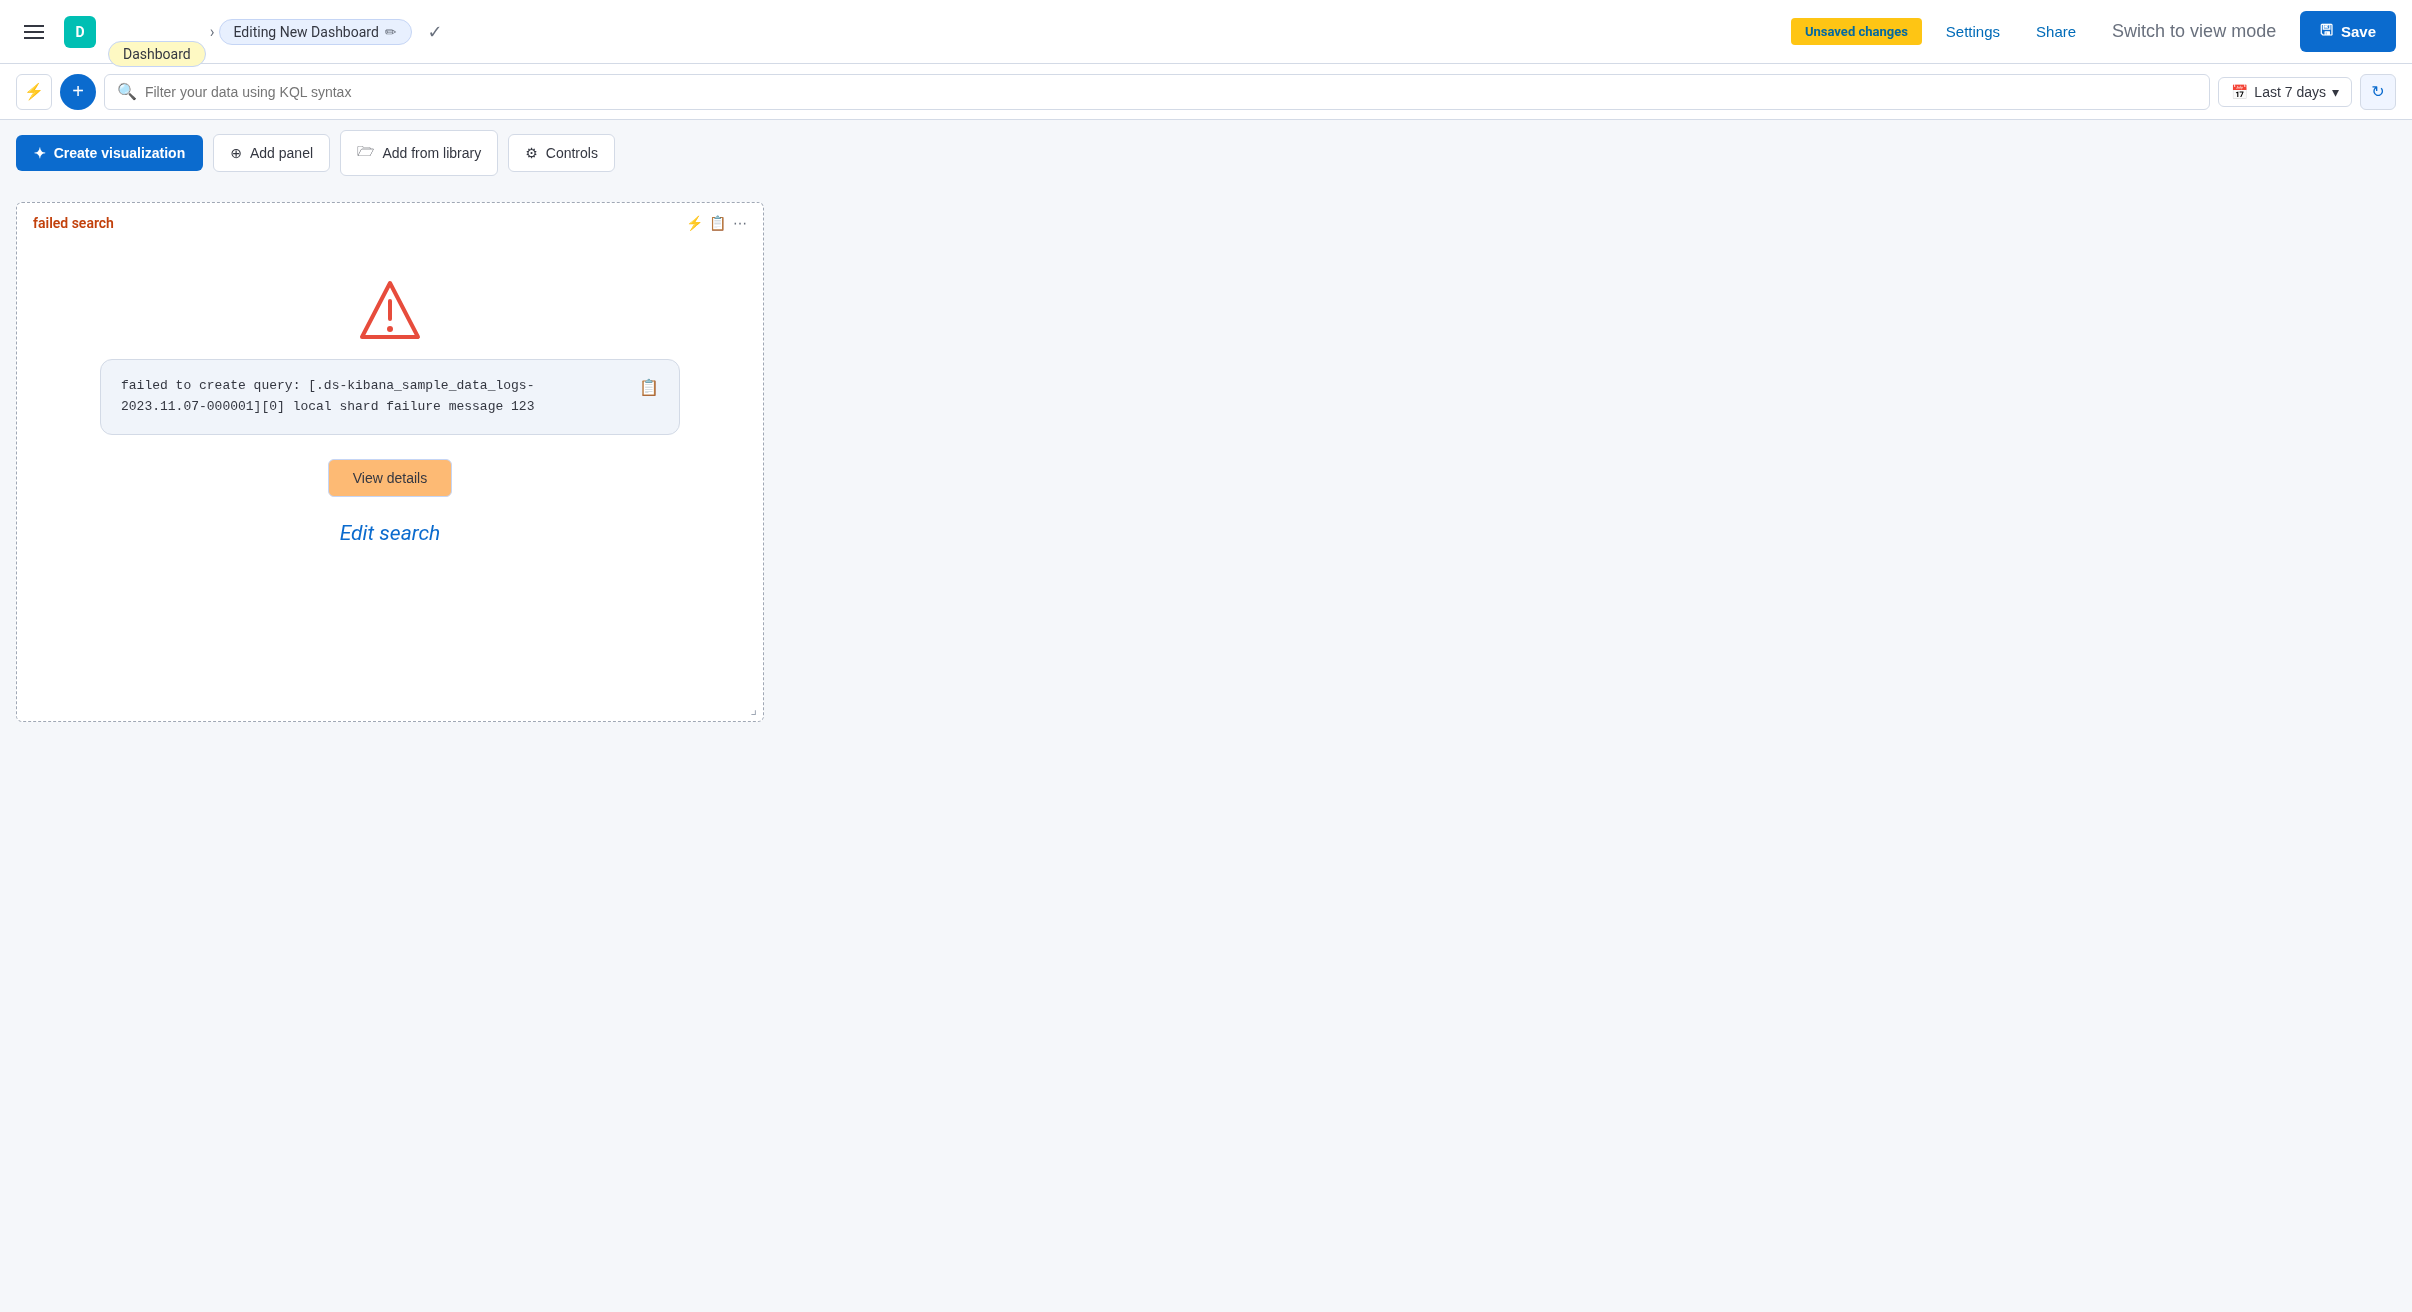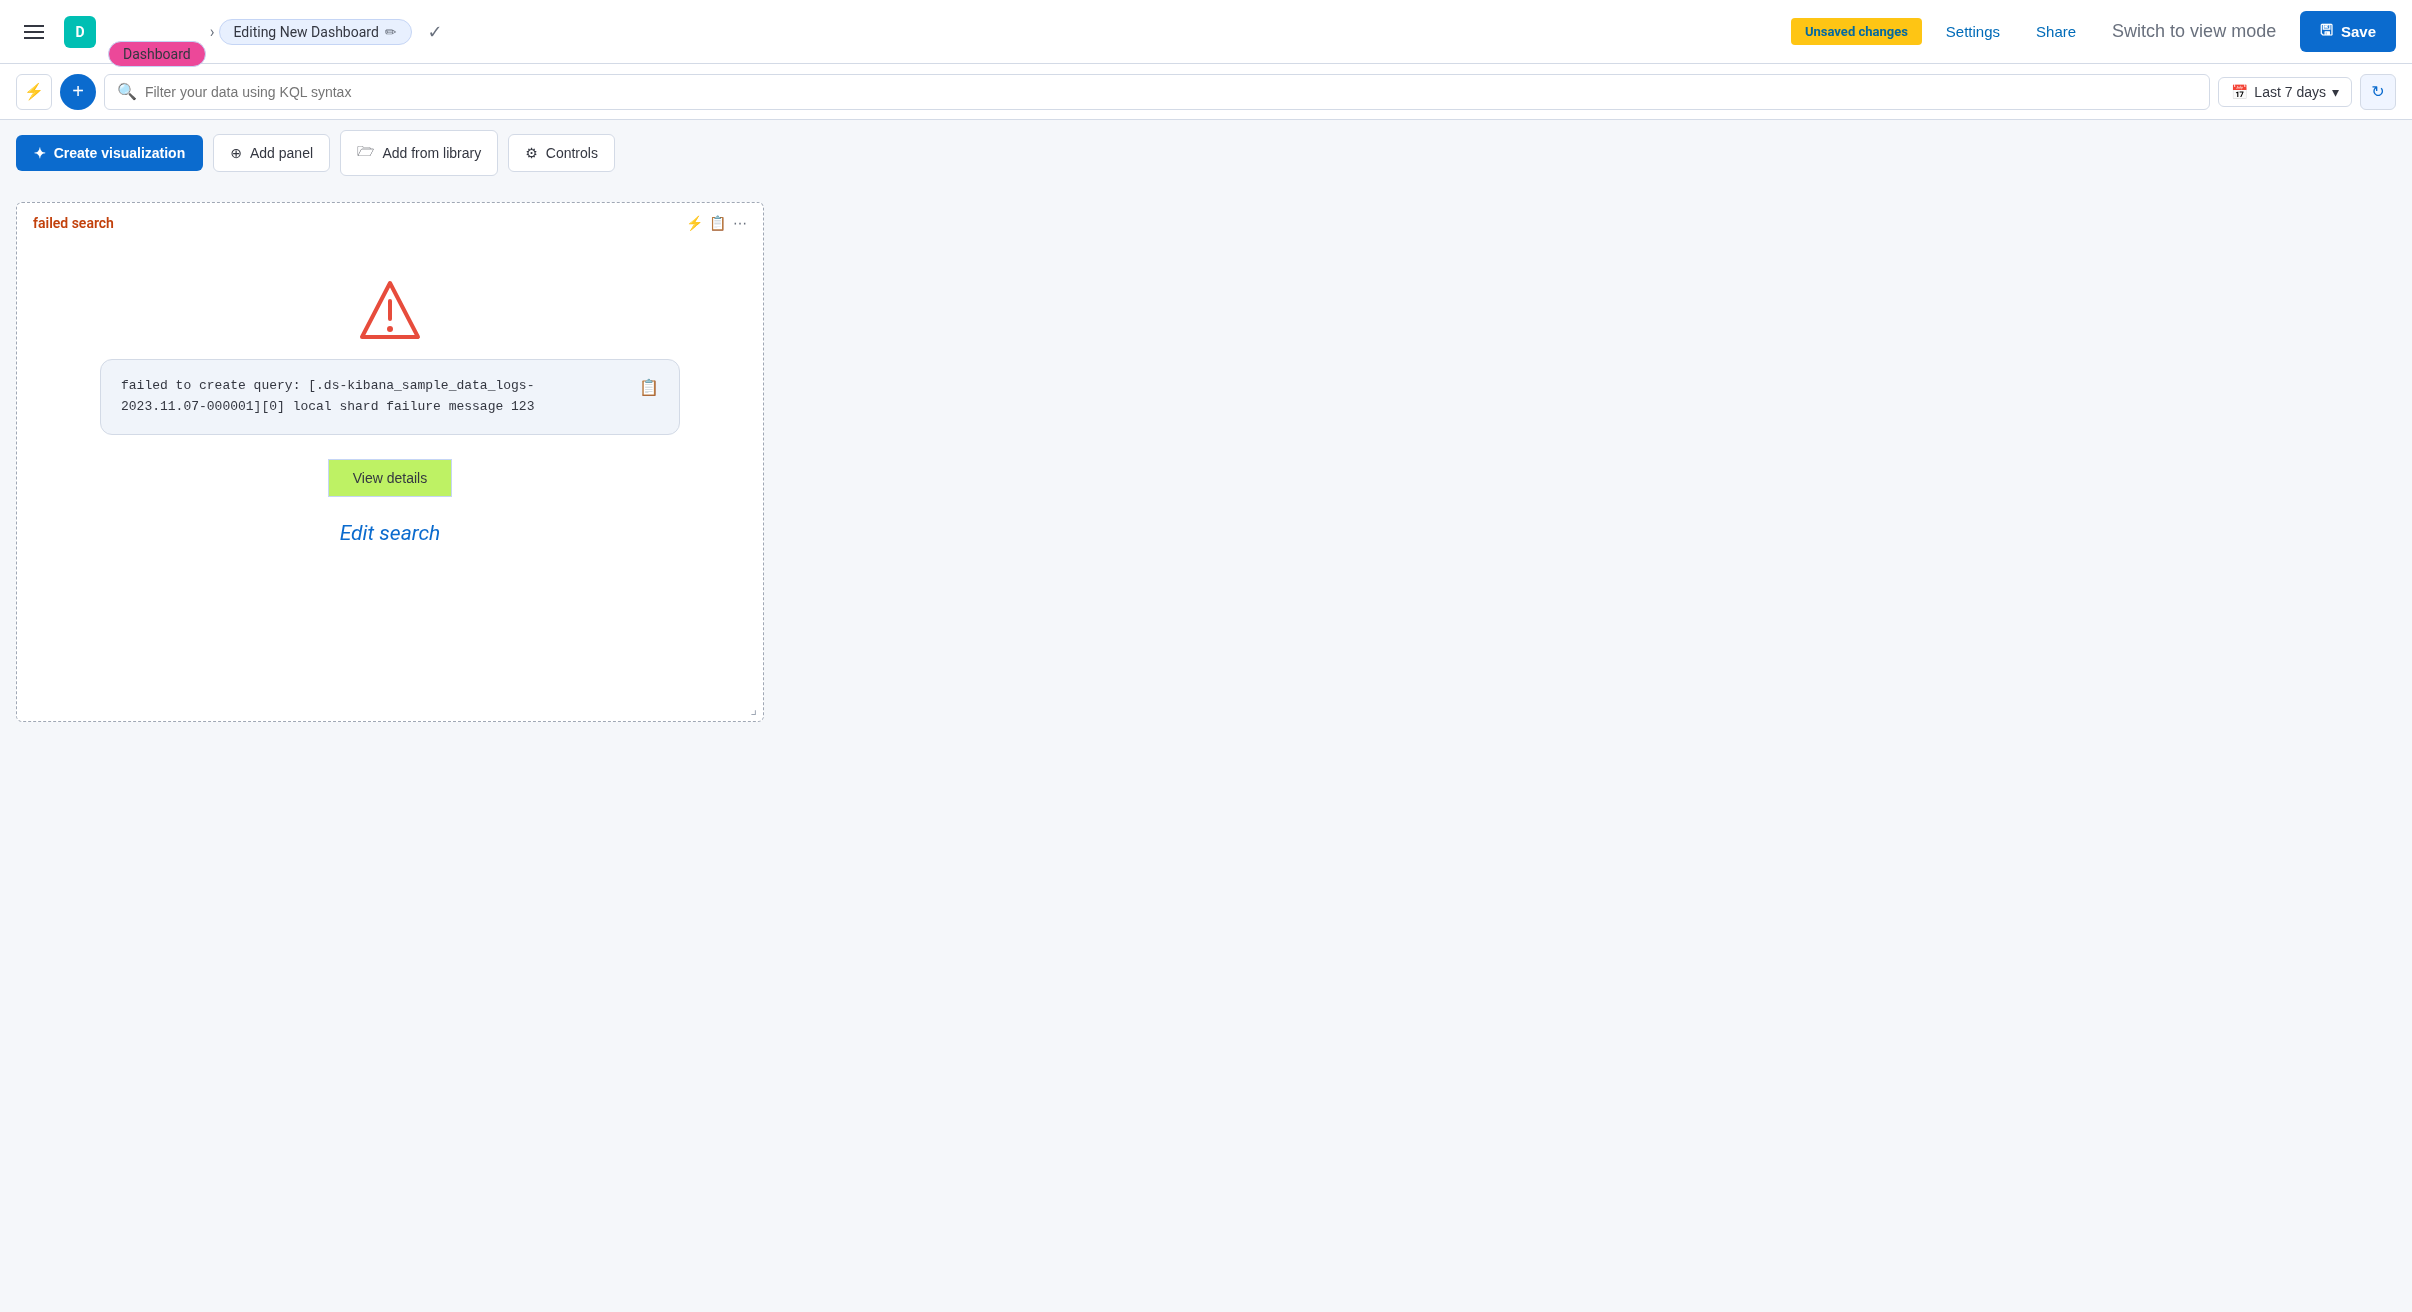--- a/index.html
+++ b/index.html
@@ -38,7 +38,7 @@
       display: flex; align-items: center; gap: 0;
     }
     .breadcrumb-item-dashboard {
-      background: #ec4899;
+      background: #fef9c3;
       border: 1px solid #c5d5f5;
       border-radius: 20px;
       padding: 4px 14px;

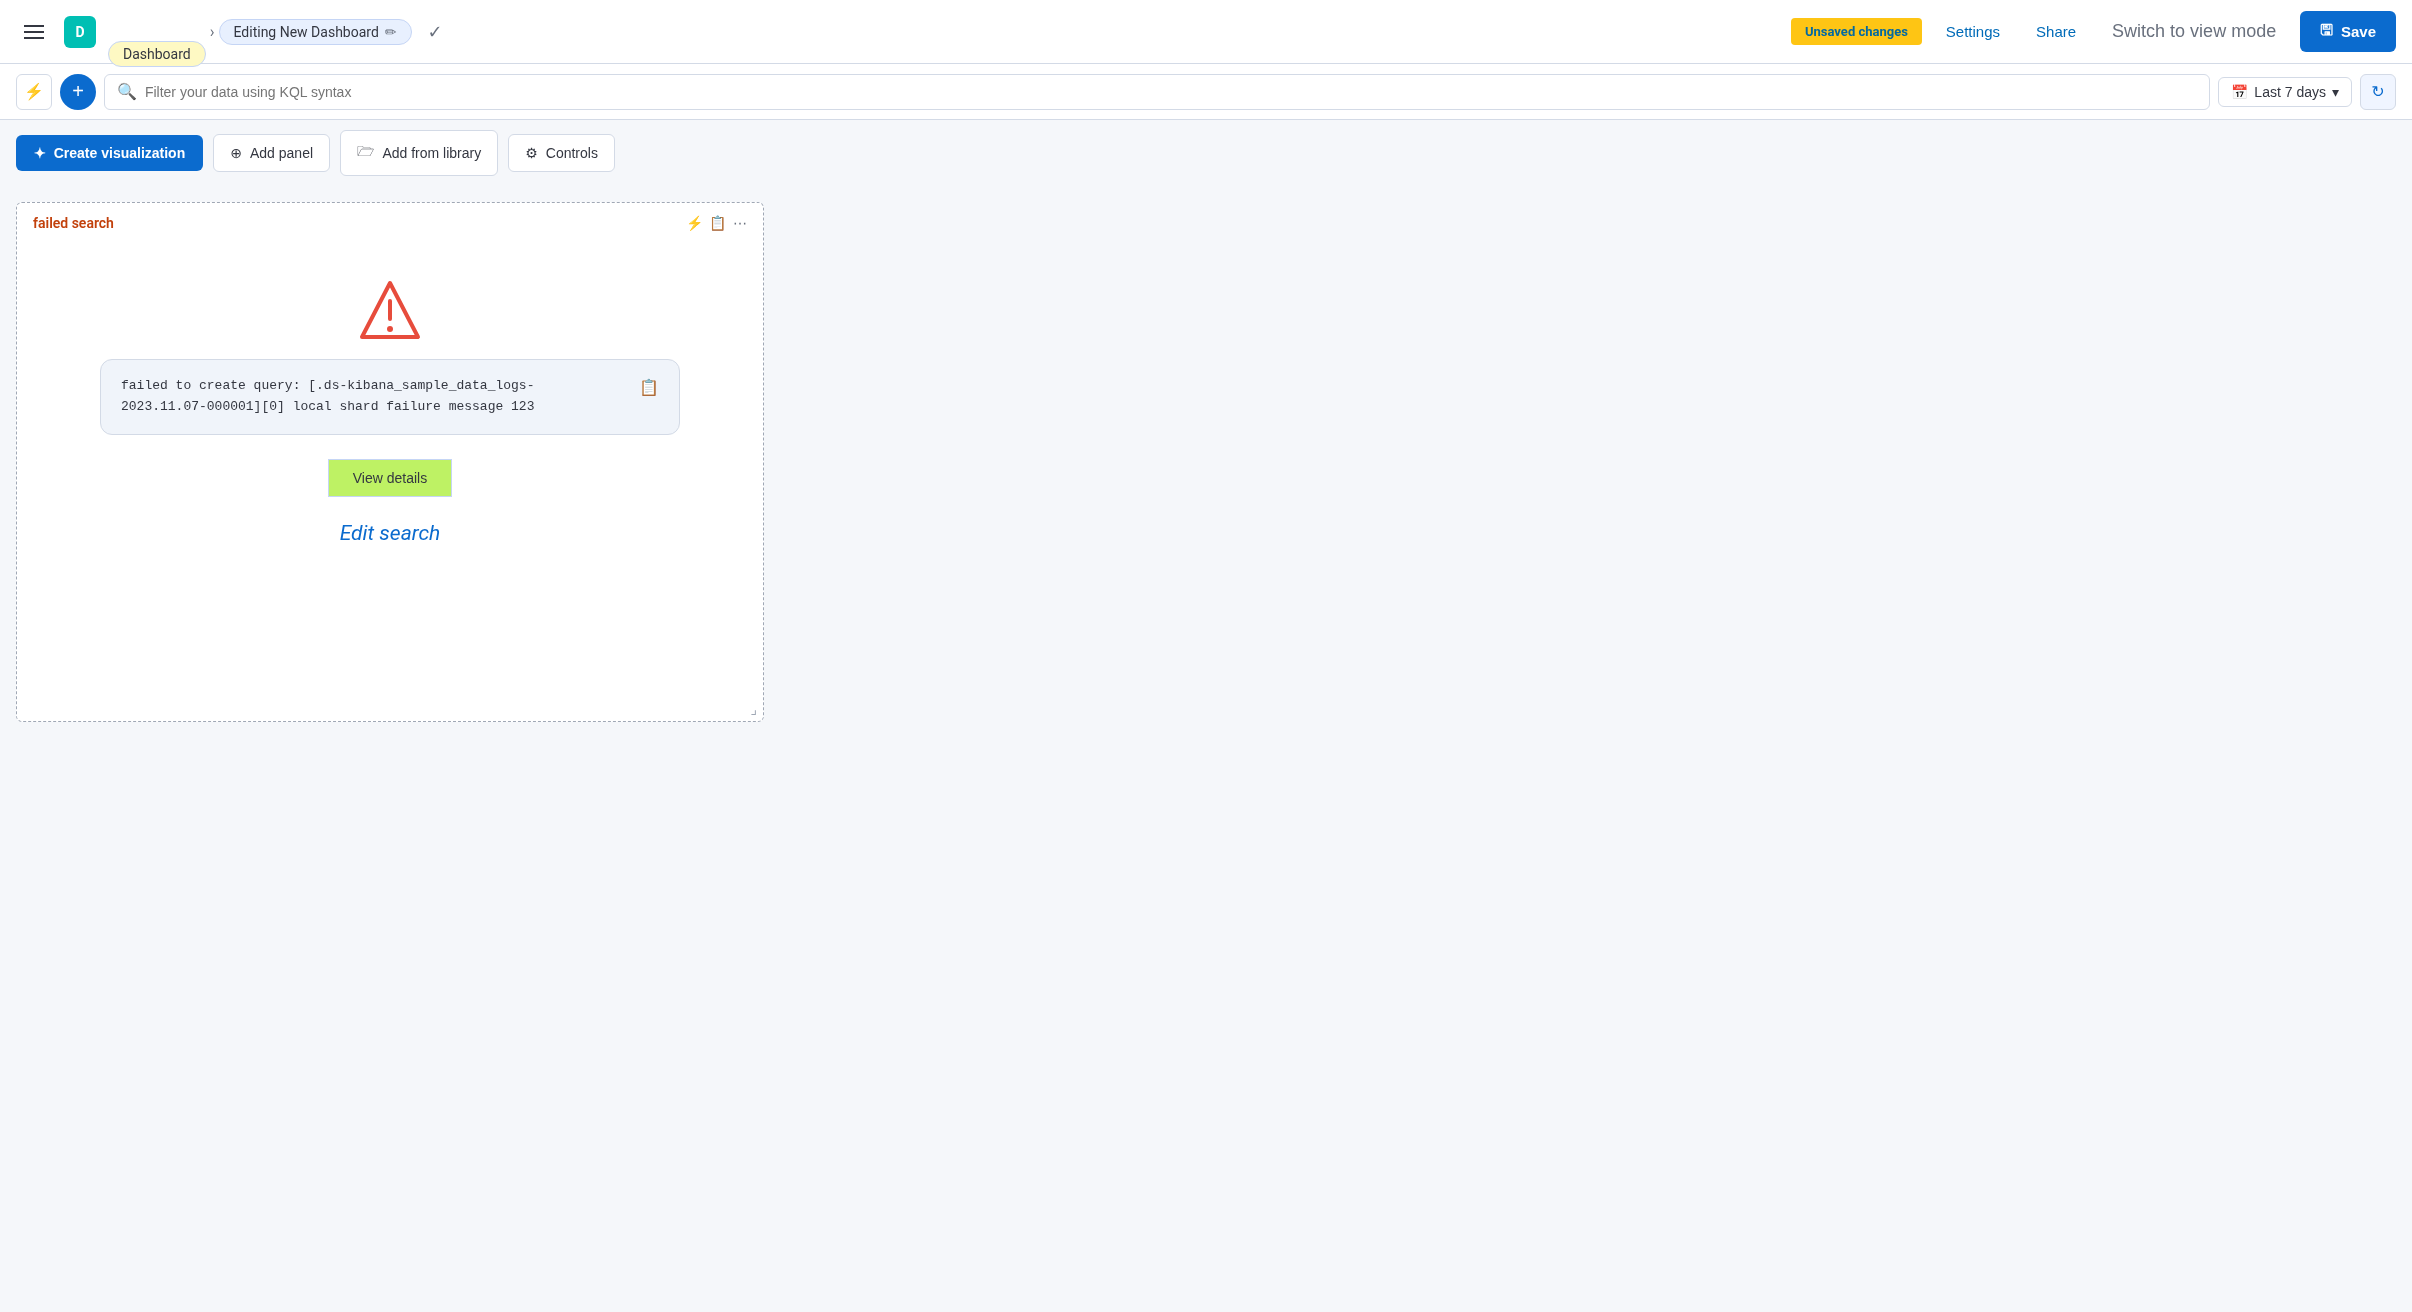--- a/index.html
+++ b/index.html
@@ -256,10 +256,10 @@
     }
 
     .view-details-btn {
-      background: #bef264;
+      background: #fdba74;
       color: #343741;
       border: 1px solid #c5d5f5;
-      border-radius: 0;
+      border-radius: 6px;
       padding: 10px 24px;
       font-size: 14px;
       cursor: pointer;

